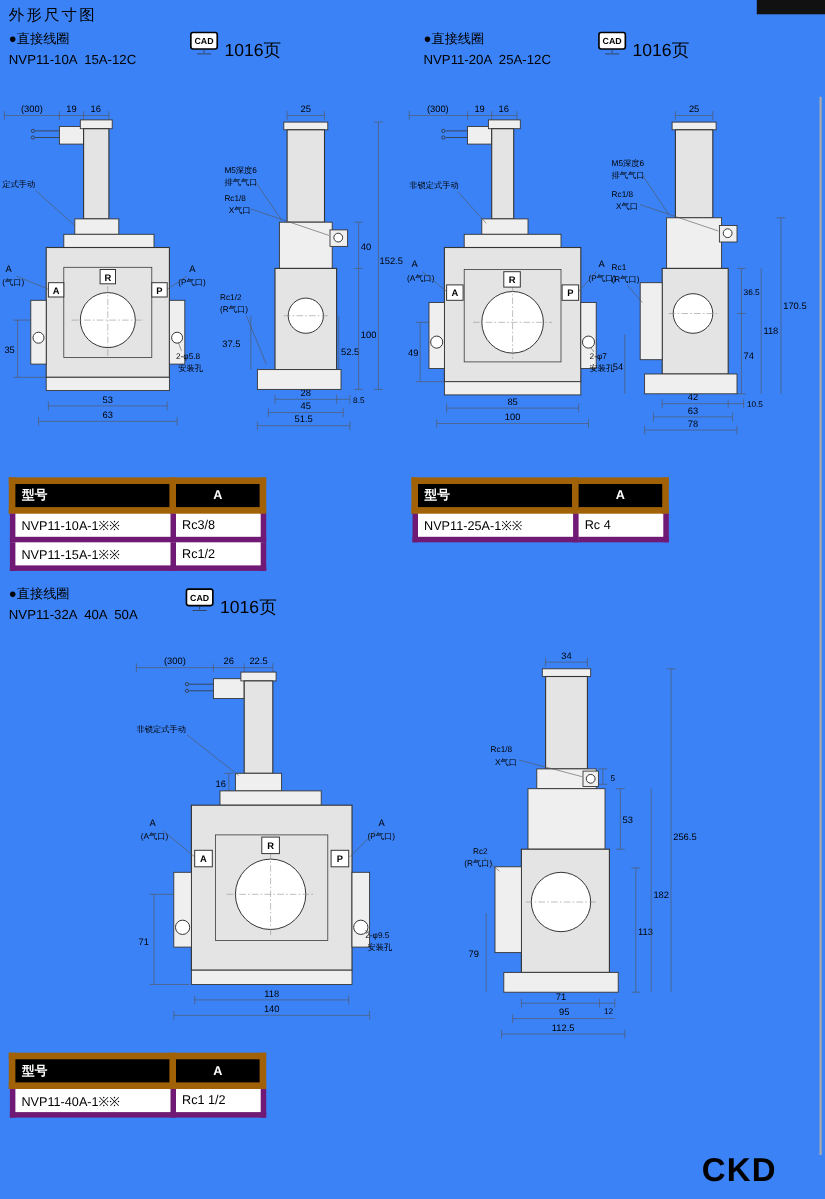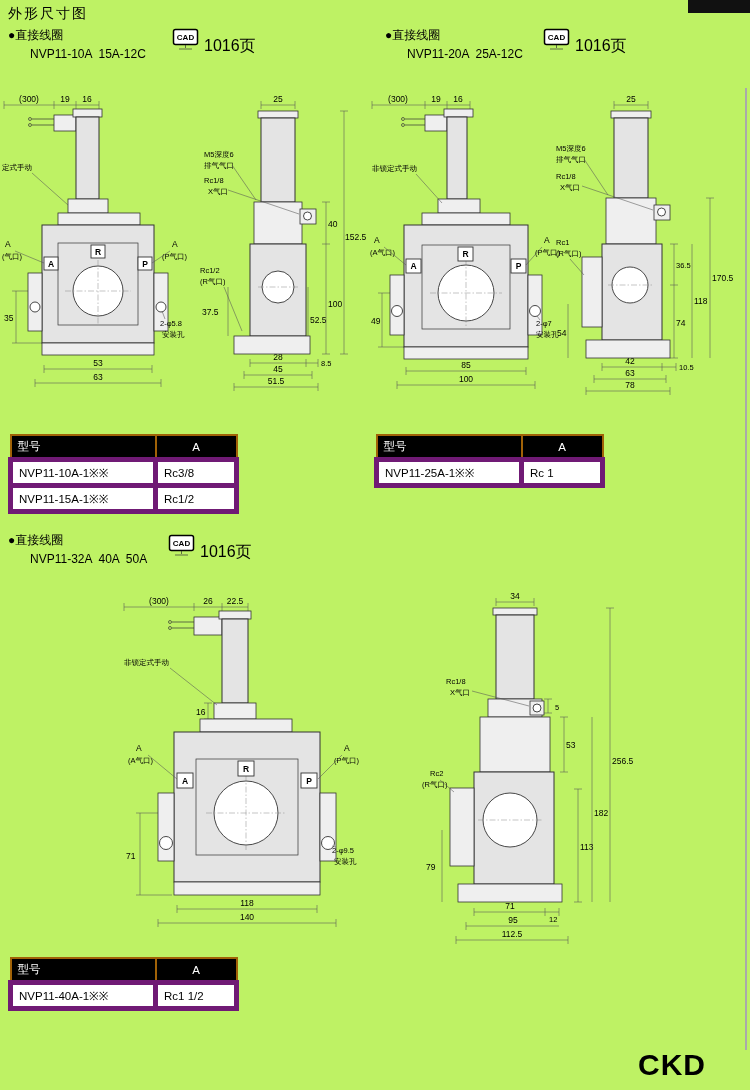--- a/index.html
+++ b/index.html
@@ -3,7 +3,7 @@
 <meta charset="utf-8">
 <style>
   html,body{margin:0;padding:0;background:#fff;}
-  .page{position:relative;width:750px;height:1090px;background:#bef264;overflow:hidden;
+  .page{position:relative;width:750px;height:1090px;background:#3b82f6;overflow:hidden;
         font-family:"Liberation Sans",sans-serif;color:#000;}
   .abs{position:absolute;}
   .pre{white-space:pre;}

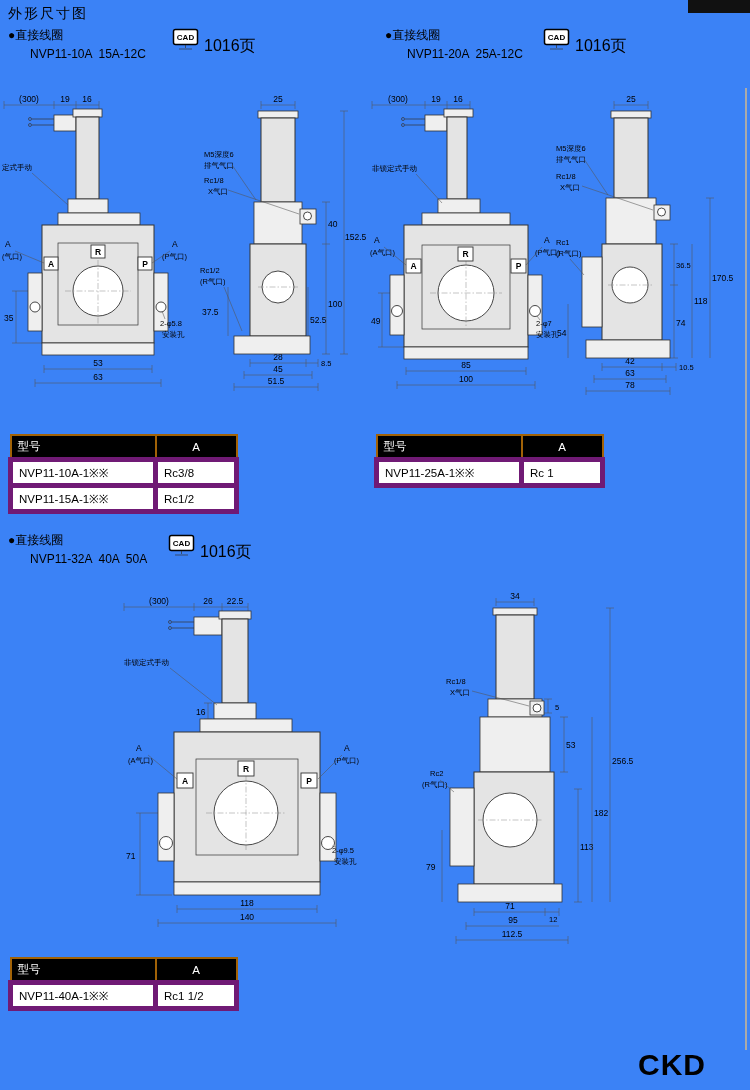--- a/index.html
+++ b/index.html
@@ -9,7 +9,7 @@
   .pre{white-space:pre;}
   .title{font-size:14px;letter-spacing:2px;}
   .sec-line1{font-size:12px;}
-  .sec-models{font-size:12px;margin-top:3px;margin-left:22px;}
+  .sec-models{font-size:12px;margin-top:3px;}
   .pageref{font-size:16px;}
   .tab{background:#111;}
   .rule-r{background:#aaa;}

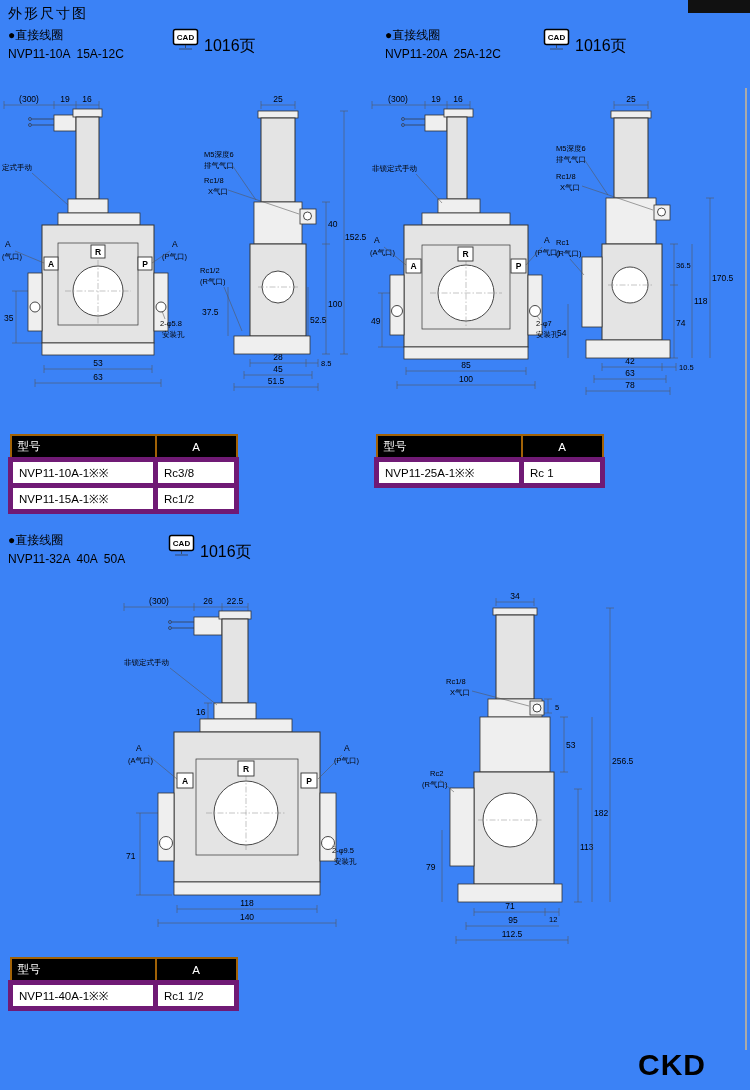--- a/index.html
+++ b/index.html
@@ -16,8 +16,8 @@
   .brand{font-size:30px;font-weight:900;letter-spacing:1px;}
   
   table.spec{border-collapse:collapse;font-size:11.5px;}
-  table.spec th{background:#000;color:#fff;font-weight:normal;text-align:left;
-    padding:3px 6px;border:2px solid #a16207;}
+  table.spec th{background:#000;color:#fff;font-weight:bold;text-align:left;
+    padding:3px 6px;border:6px solid #a16207;}
   table.spec th.c2{text-align:center;}
   table.spec td{border:5px solid #701a75;padding:3px 6px;background:#fff;}
   td.c1,th.c1{width:128px;} td.c2,th.c2{width:64px;}

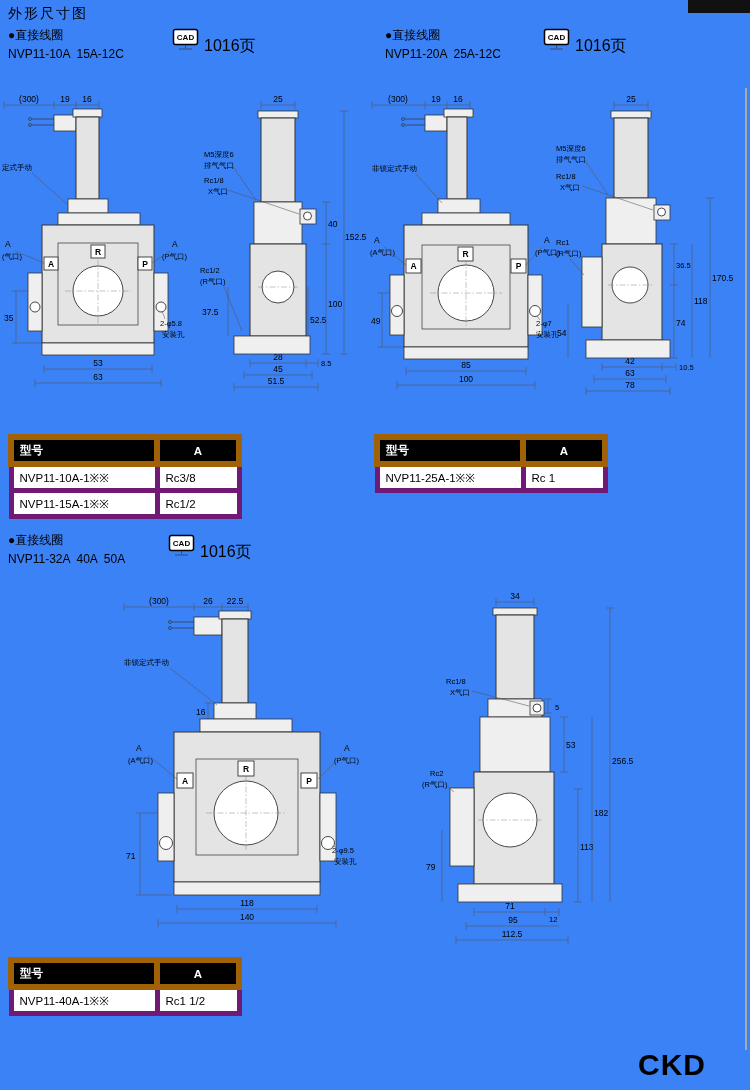--- a/index.html
+++ b/index.html
@@ -359,7 +359,7 @@
       <tbody>
         <tr>
           <td class="c1">NVP11-25A-1※※</td>
-          <td class="c2">Rc 1</td>
+          <td class="c2">Rc 4</td>
         </tr>
       </tbody>
     </table>

